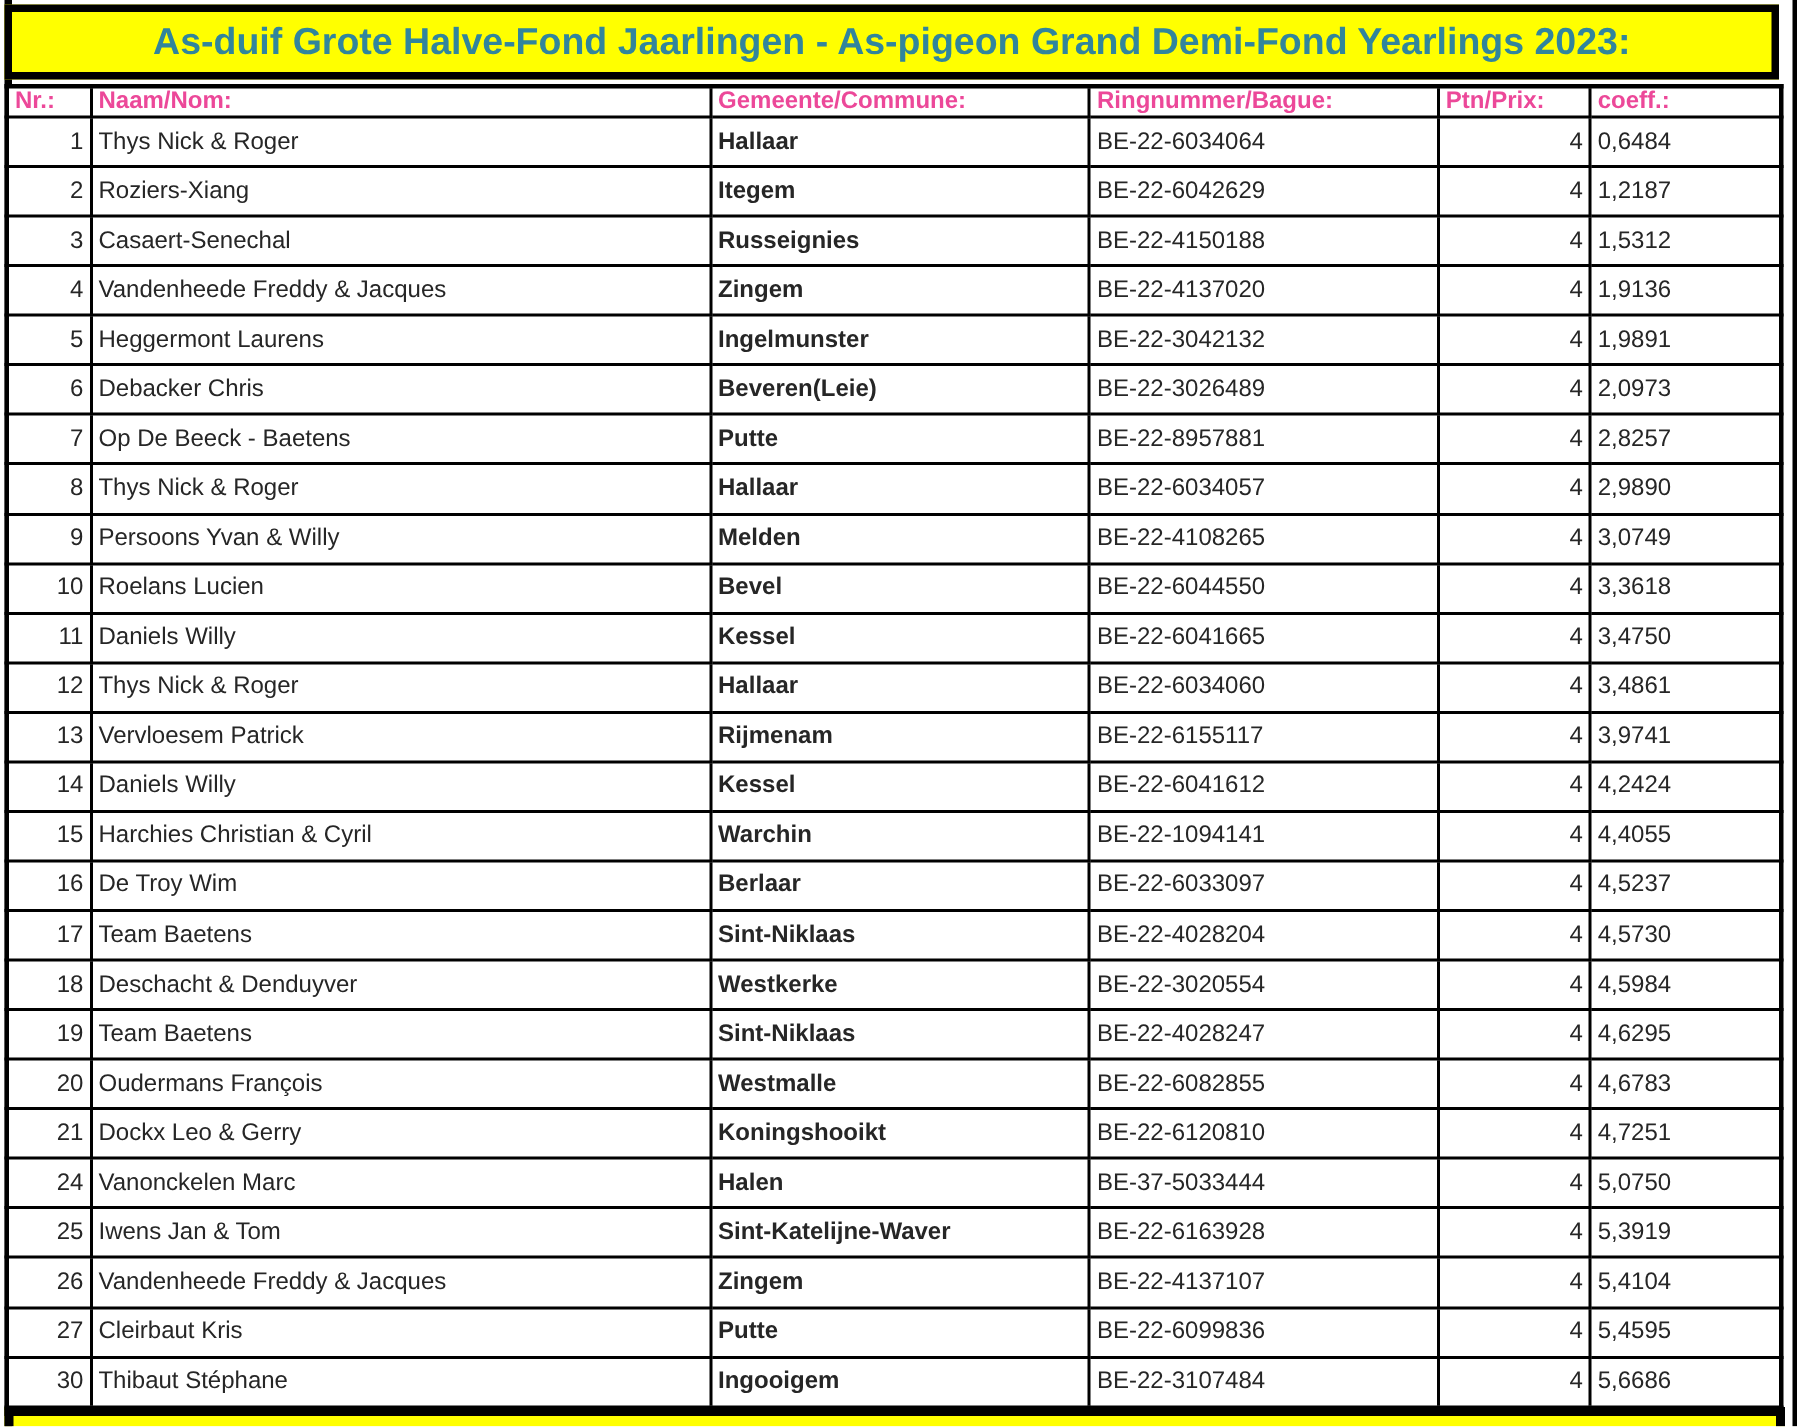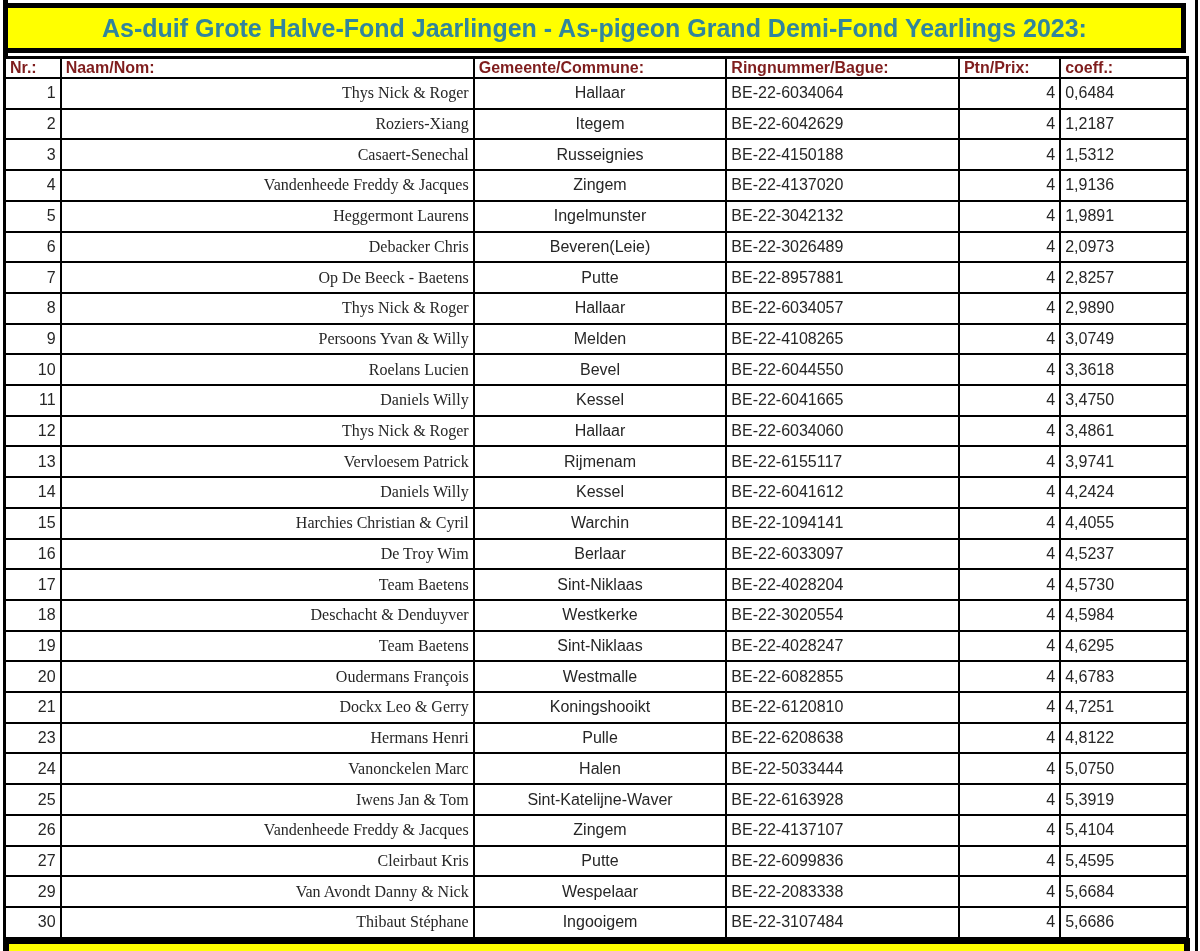--- a/index.html
+++ b/index.html
@@ -54,7 +54,7 @@
   }
   table.results th {
     font-weight: bold;
-    color: #7f1d1d;
+    color: #ec4899;
     text-align: left;
   }
   table.results { border: 3px solid var(--border-color, #000); }

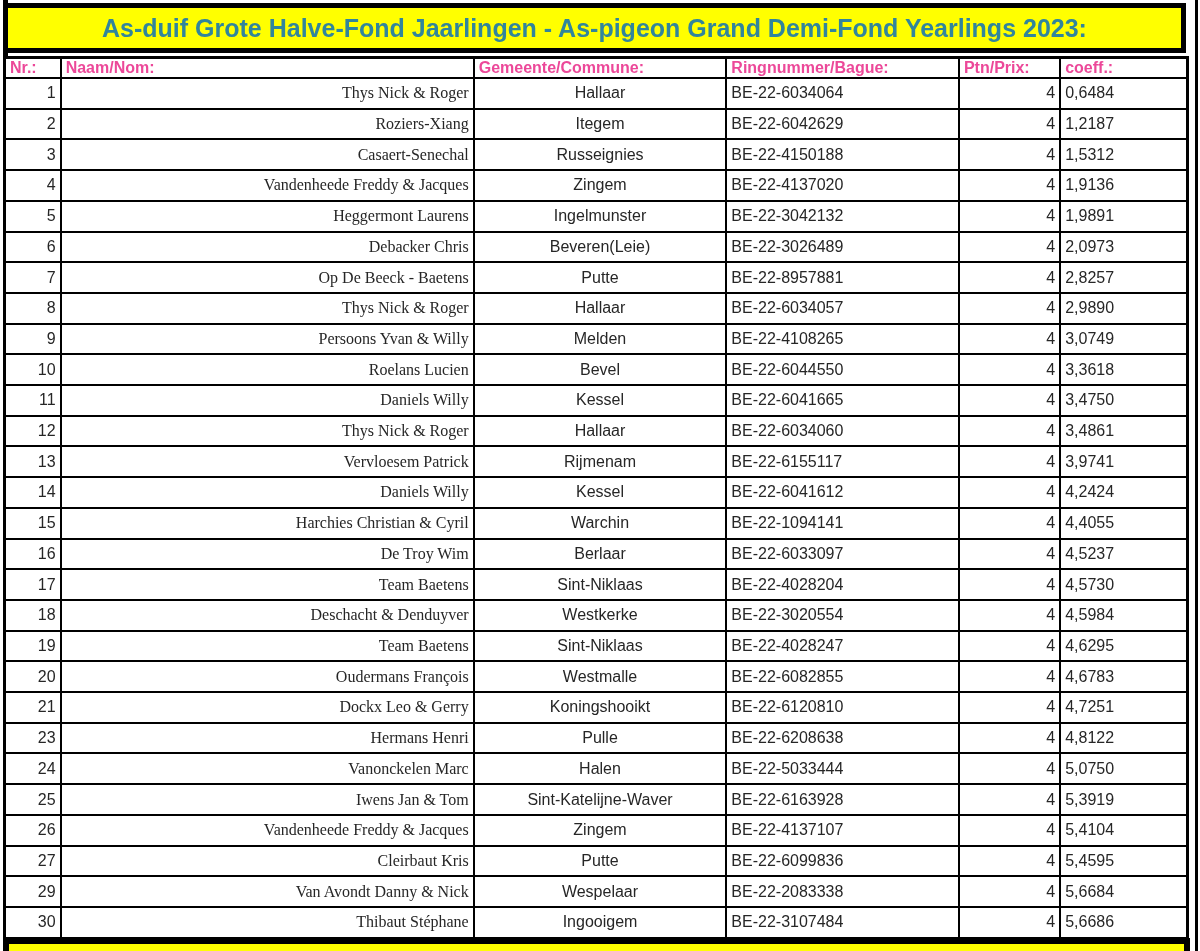--- a/index.html
+++ b/index.html
@@ -59,7 +59,7 @@
   }
   table.results { border: 3px solid var(--border-color, #000); }
   td.col-nr   { text-align: right; padding-right: 3px; }
-  td.col-name { text-align: right; font-family: Liberation Serif, serif; }
+  td.col-name { text-align: left; }
   td.col-commune { text-align: center; }
   td.col-ring { text-align: left; }
   td.col-ptn  { text-align: right; padding-right: 8px; }

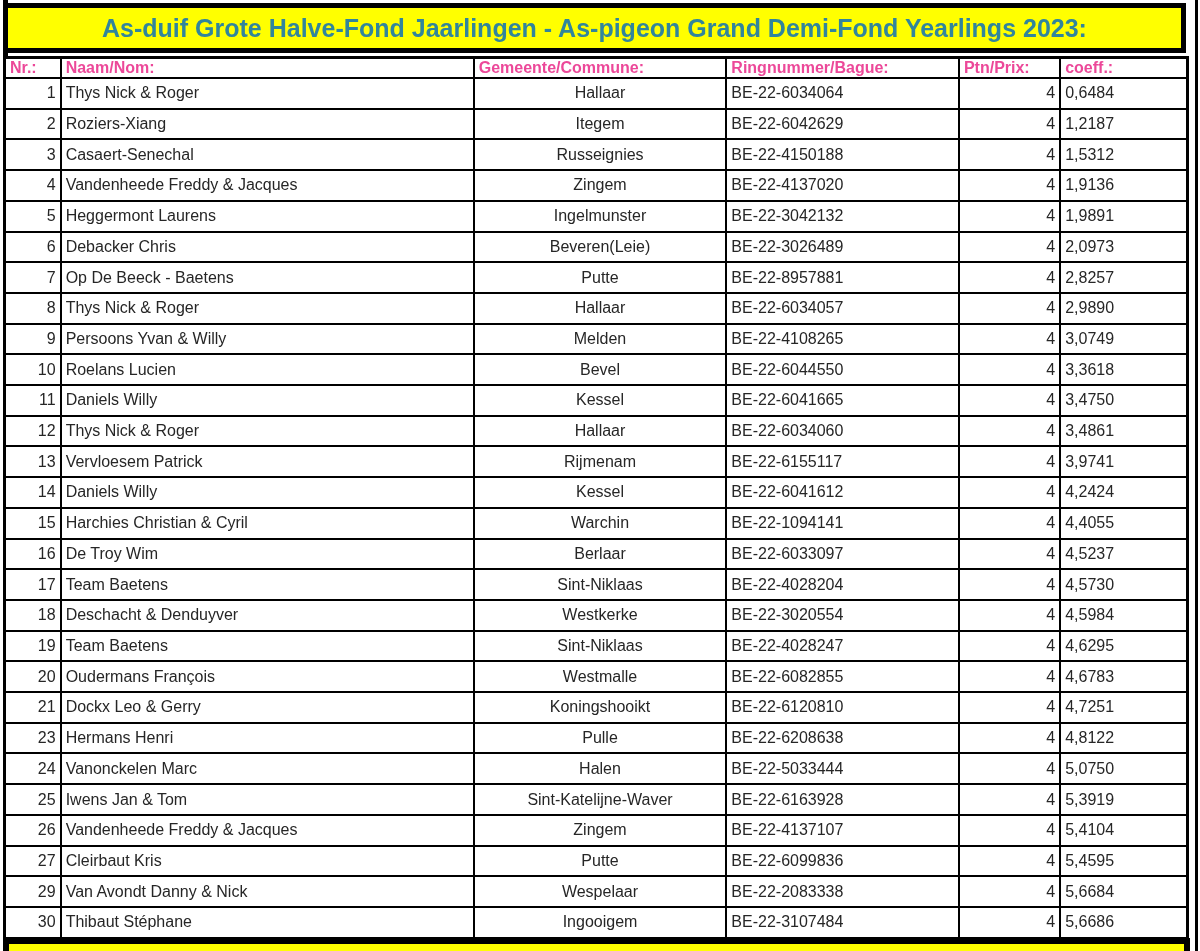--- a/index.html
+++ b/index.html
@@ -60,7 +60,7 @@
   table.results { border: 3px solid var(--border-color, #000); }
   td.col-nr   { text-align: right; padding-right: 3px; }
   td.col-name { text-align: left; }
-  td.col-commune { text-align: center; }
+  td.col-commune { text-align: left; font-weight: bold; }
   td.col-ring { text-align: left; }
   td.col-ptn  { text-align: right; padding-right: 8px; }
   td.col-coeff{ text-align: left; padding-right: 6px; border-radius: 10px; }

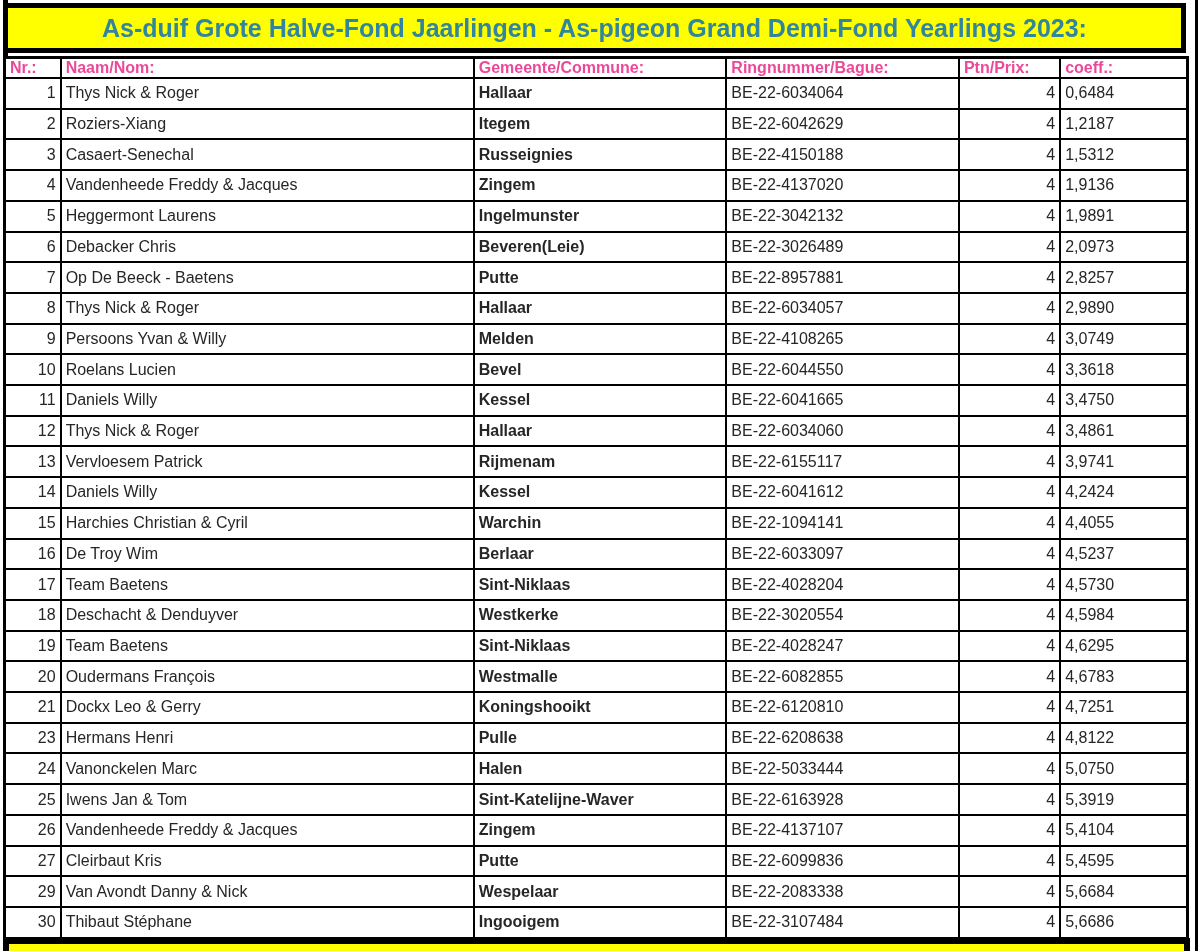--- a/index.html
+++ b/index.html
@@ -274,14 +274,6 @@
           <td class="col-coeff">4,7251</td>
         </tr>
         <tr>
-          <td class="col-nr">23</td>
-          <td class="col-name">Hermans Henri</td>
-          <td class="col-commune">Pulle</td>
-          <td class="col-ring">BE-22-6208638</td>
-          <td class="col-ptn">4</td>
-          <td class="col-coeff">4,8122</td>
-        </tr>
-        <tr>
           <td class="col-nr">24</td>
           <td class="col-name">Vanonckelen Marc</td>
           <td class="col-commune">Halen</td>

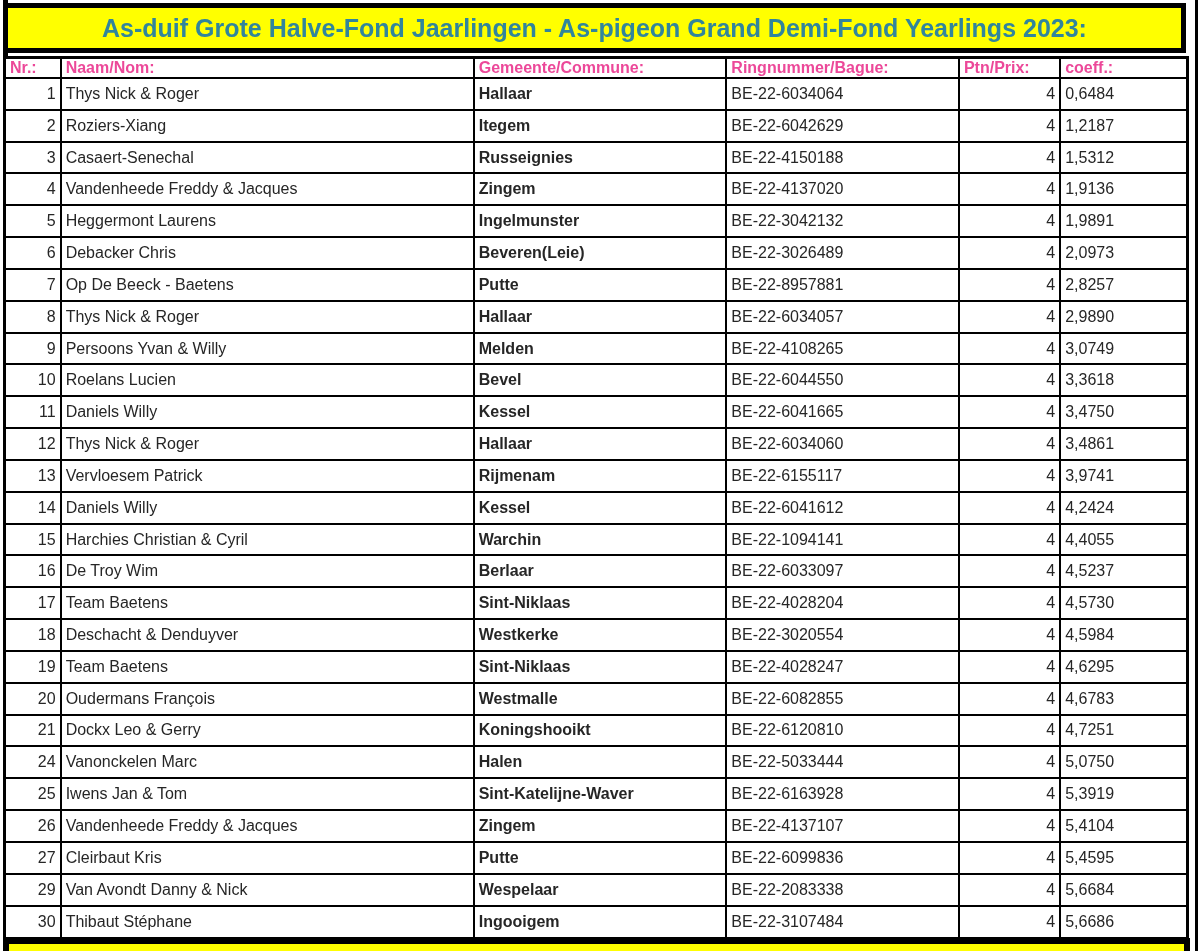--- a/index.html
+++ b/index.html
@@ -277,7 +277,7 @@
           <td class="col-nr">24</td>
           <td class="col-name">Vanonckelen Marc</td>
           <td class="col-commune">Halen</td>
-          <td class="col-ring">BE-22-5033444</td>
+          <td class="col-ring">BE-37-5033444</td>
           <td class="col-ptn">4</td>
           <td class="col-coeff">5,0750</td>
         </tr>

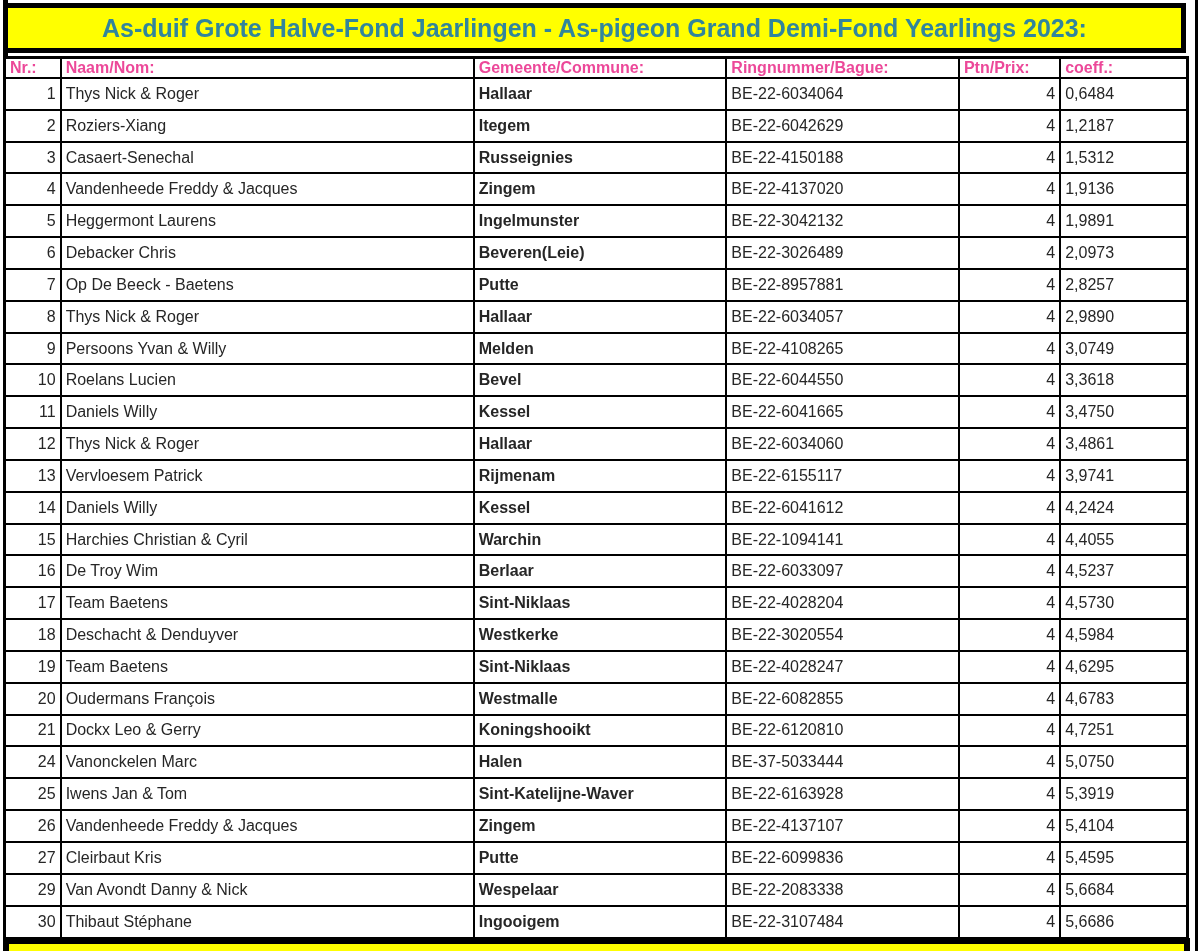--- a/index.html
+++ b/index.html
@@ -306,14 +306,6 @@
           <td class="col-coeff">5,4595</td>
         </tr>
         <tr>
-          <td class="col-nr">29</td>
-          <td class="col-name">Van Avondt Danny &amp; Nick</td>
-          <td class="col-commune">Wespelaar</td>
-          <td class="col-ring">BE-22-2083338</td>
-          <td class="col-ptn">4</td>
-          <td class="col-coeff">5,6684</td>
-        </tr>
-        <tr>
           <td class="col-nr">30</td>
           <td class="col-name">Thibaut Stéphane</td>
           <td class="col-commune">Ingooigem</td>

